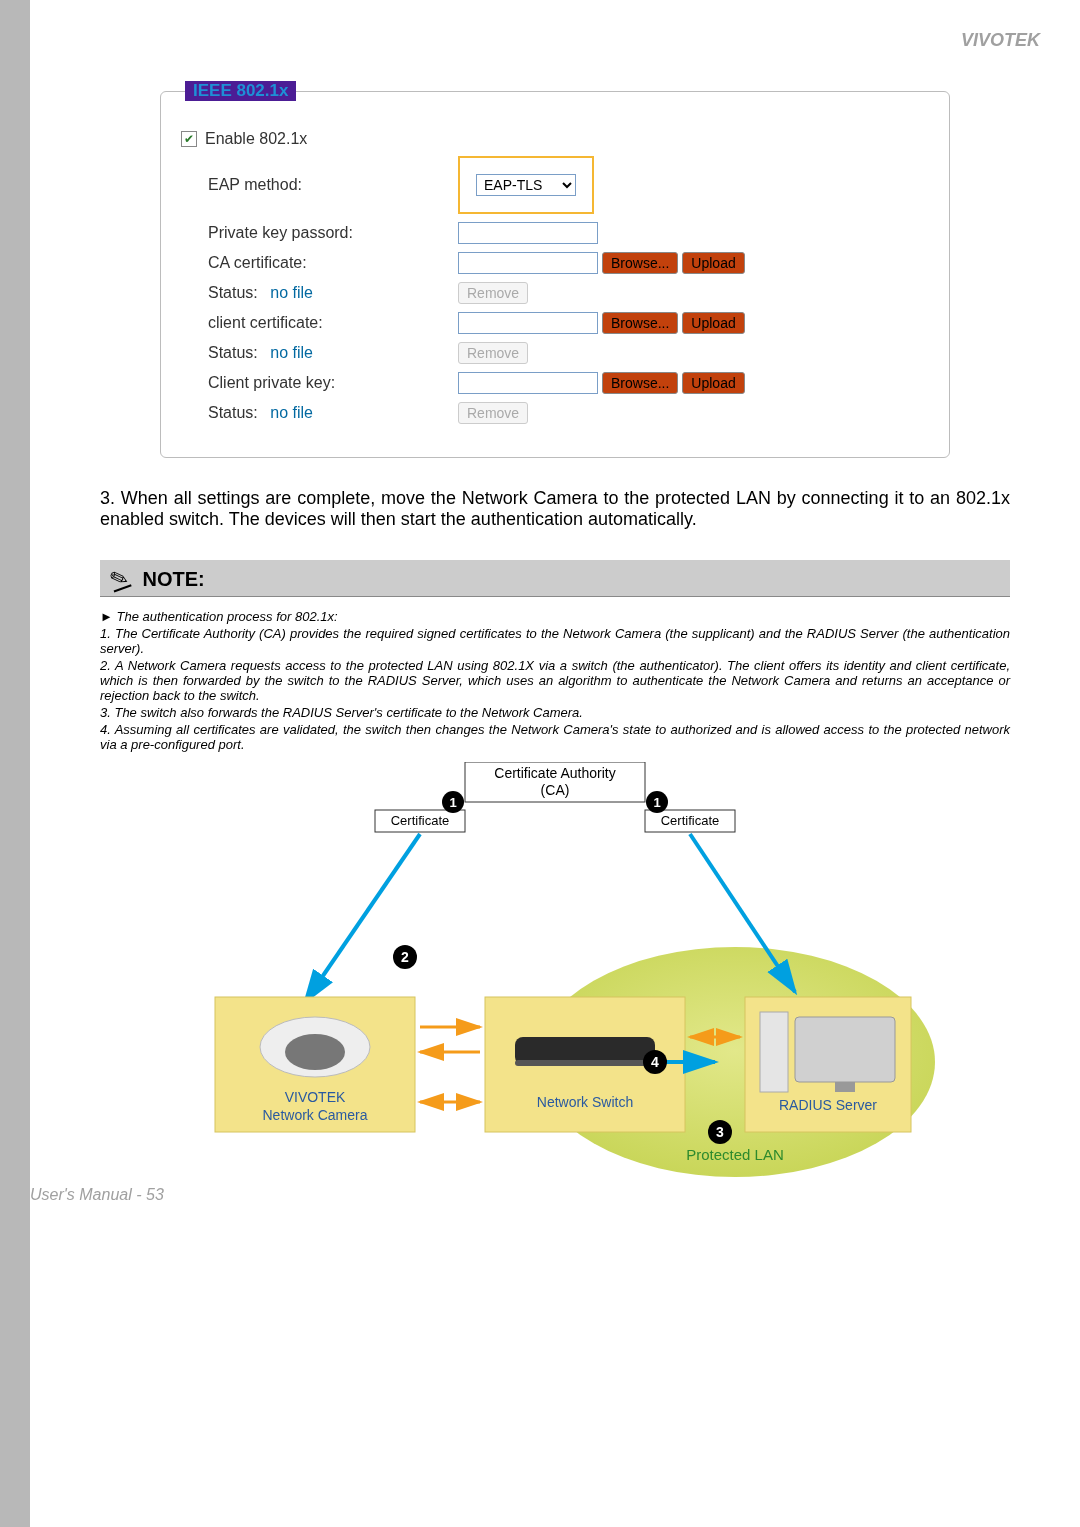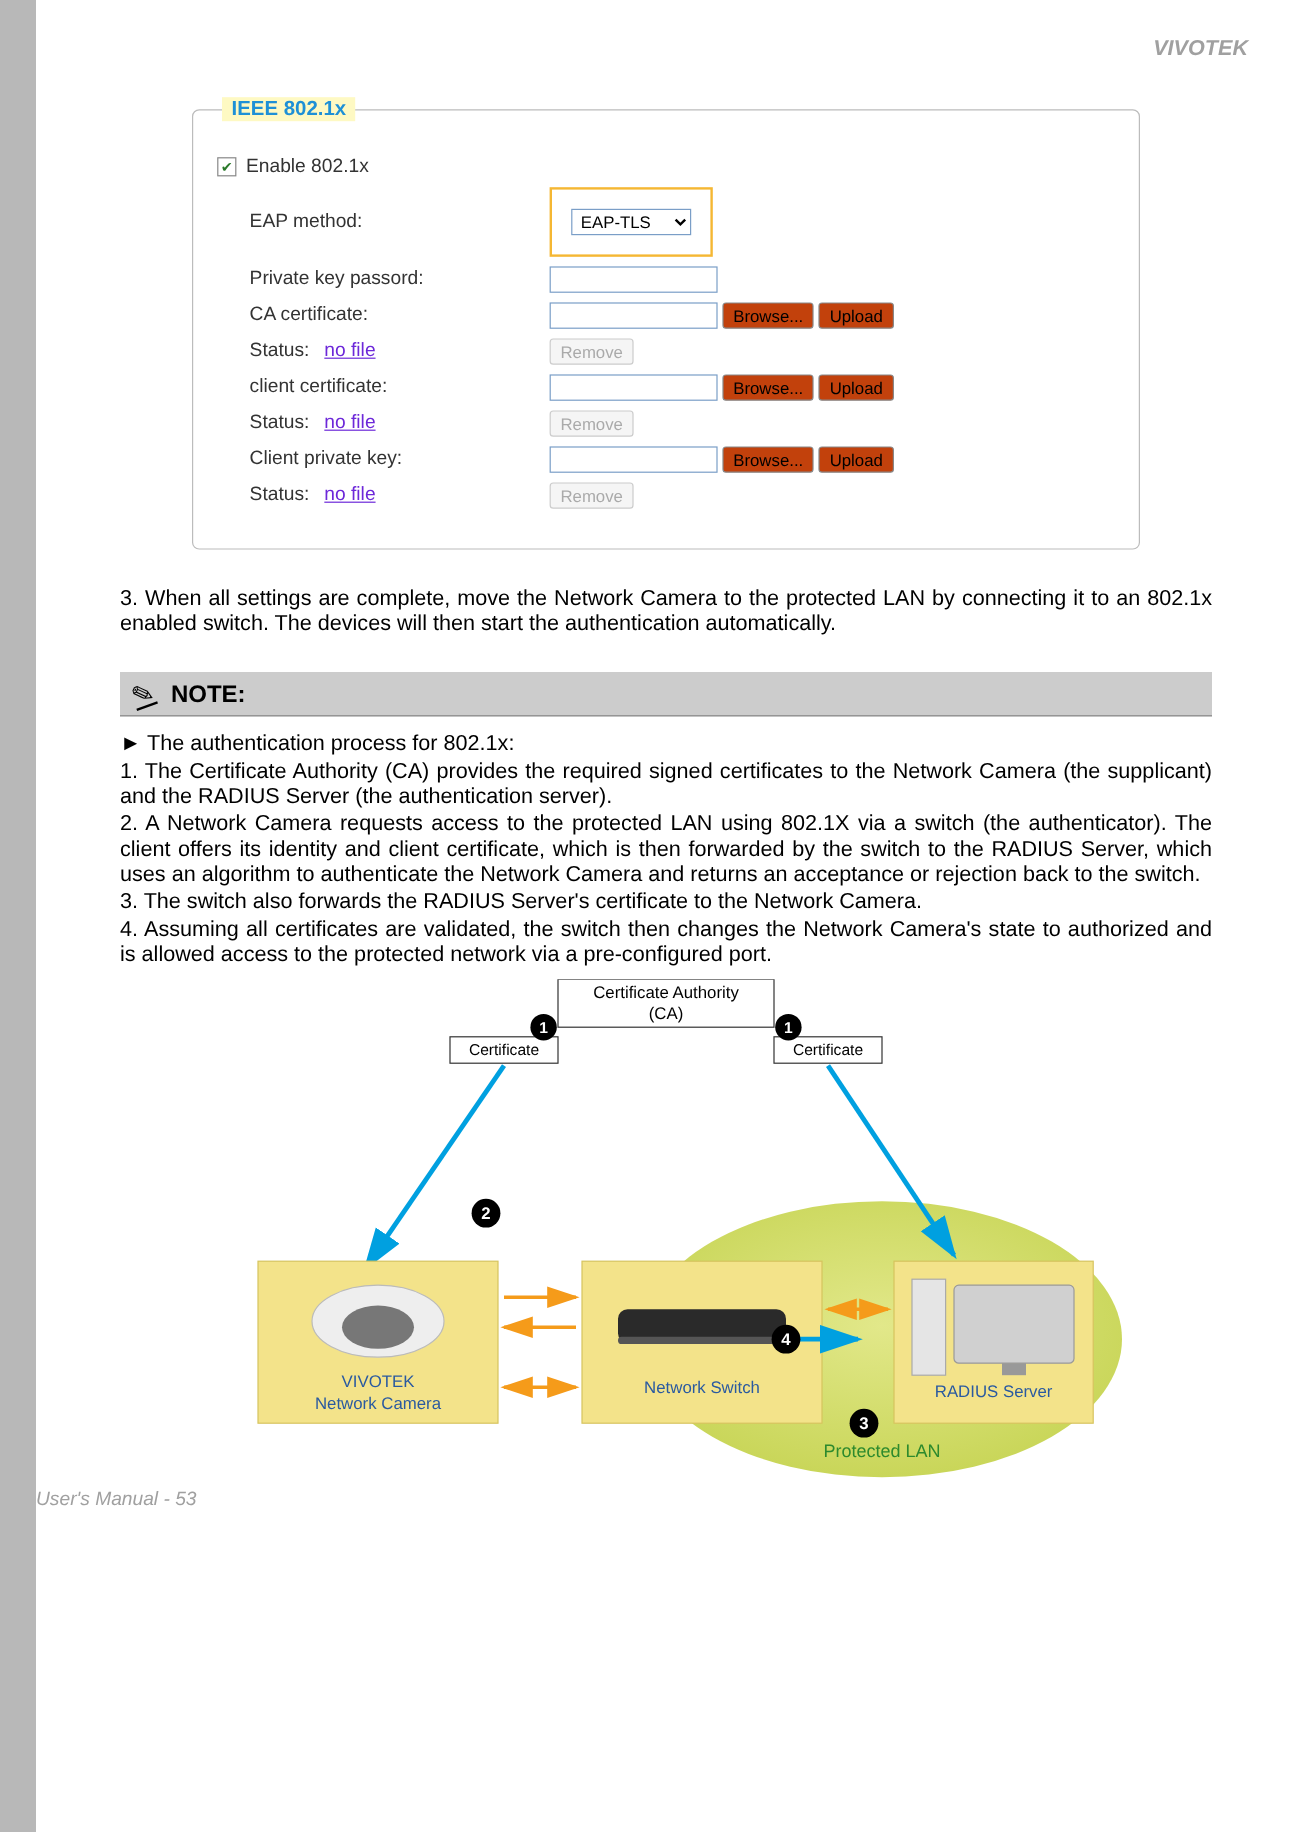--- a/index.html
+++ b/index.html
@@ -38,7 +38,7 @@
     position: absolute;
     top: -11px;
     left: 24px;
-    background: #fef9c3;
+    background: #4c1d95;
     padding: 0 8px;
     color: #1e90d6;
     font-weight: bold;

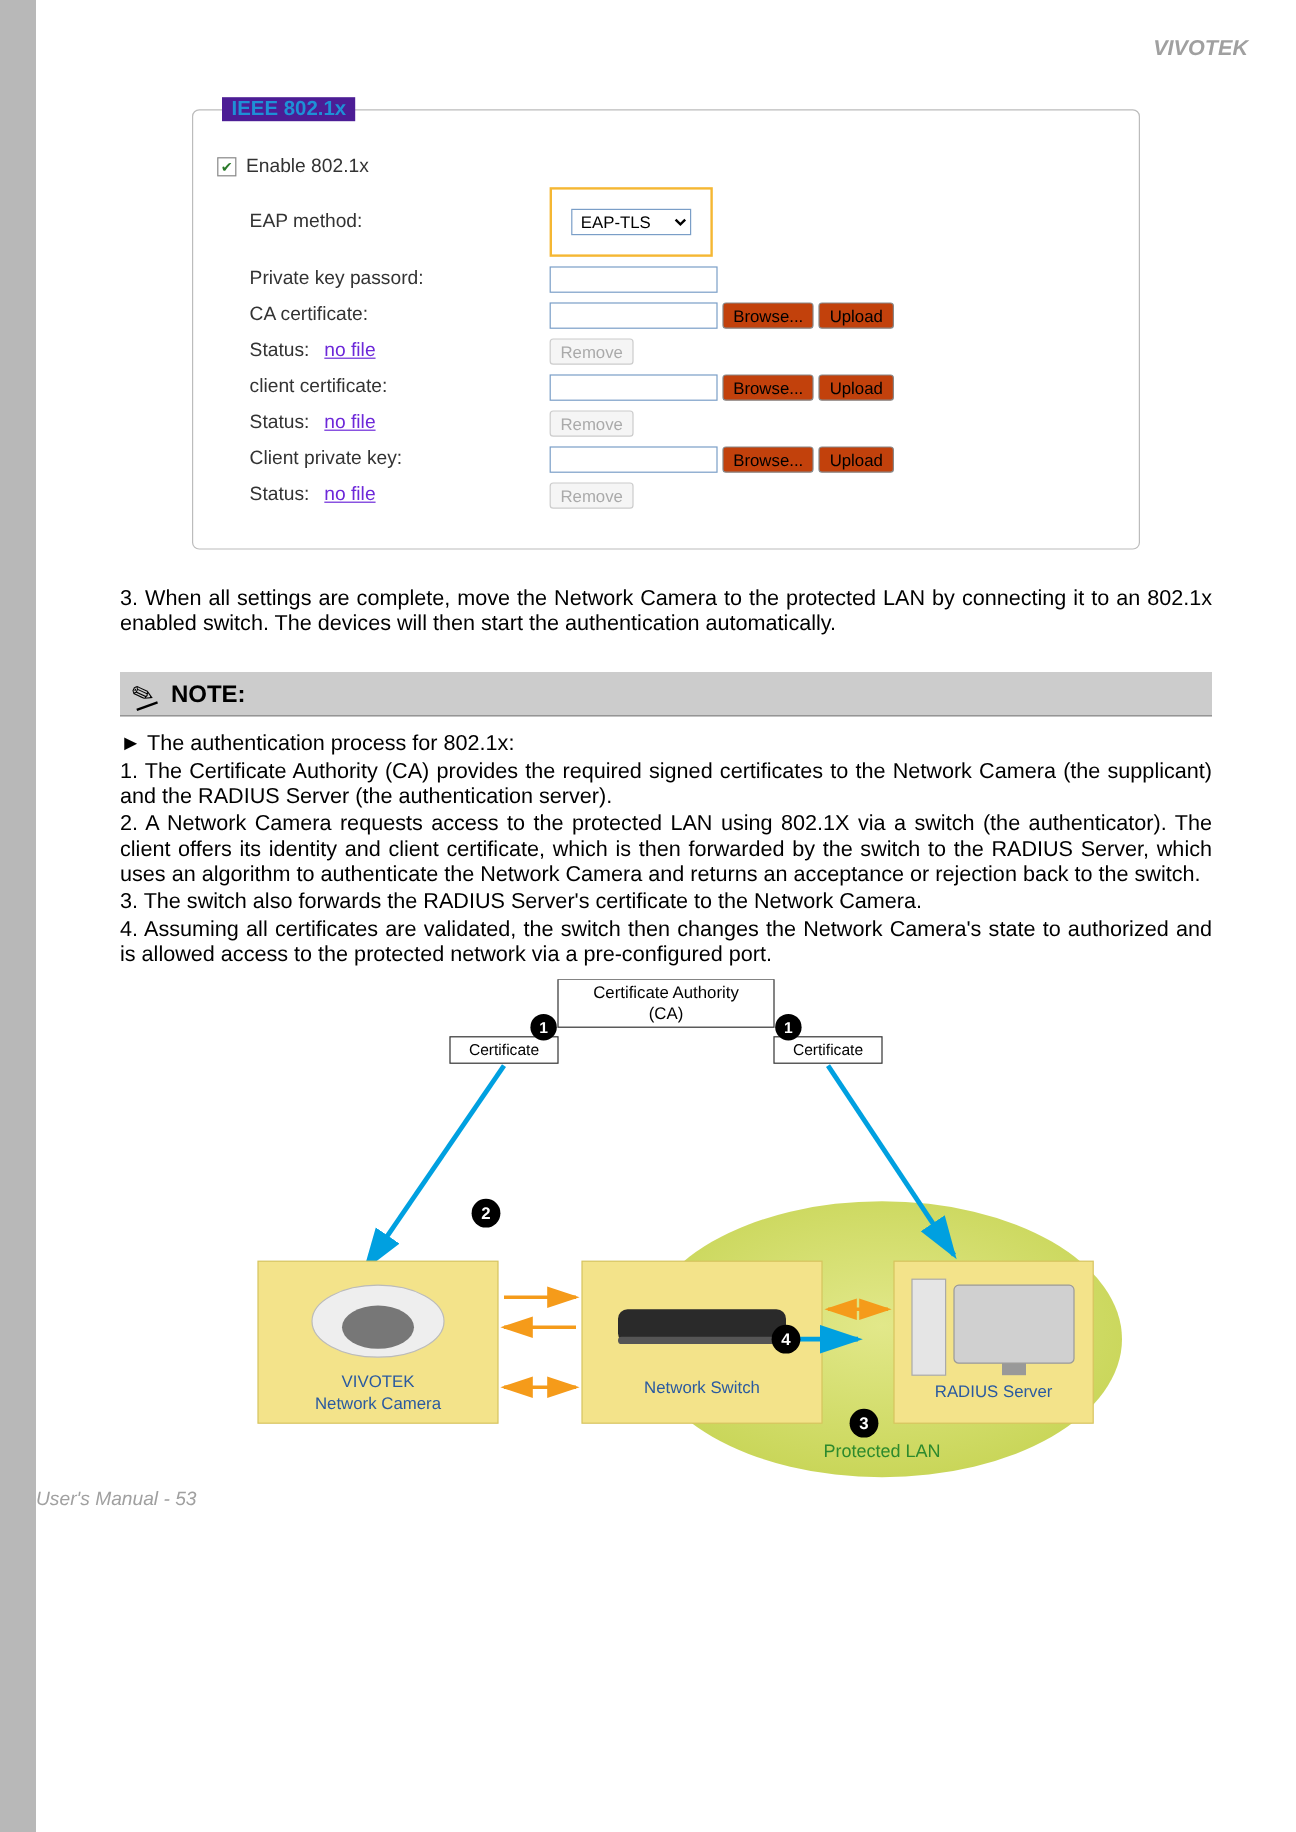--- a/index.html
+++ b/index.html
@@ -98,7 +98,7 @@
     margin-left: 0;
   }
   .status-label { color:#333; }
-  .status-val { margin-left: 8px; color:#6d28d9;text-decoration:underline; }
+  .status-val { margin-left: 8px; color:#0369a1; }
   
   .para {
     font-size: 18px;

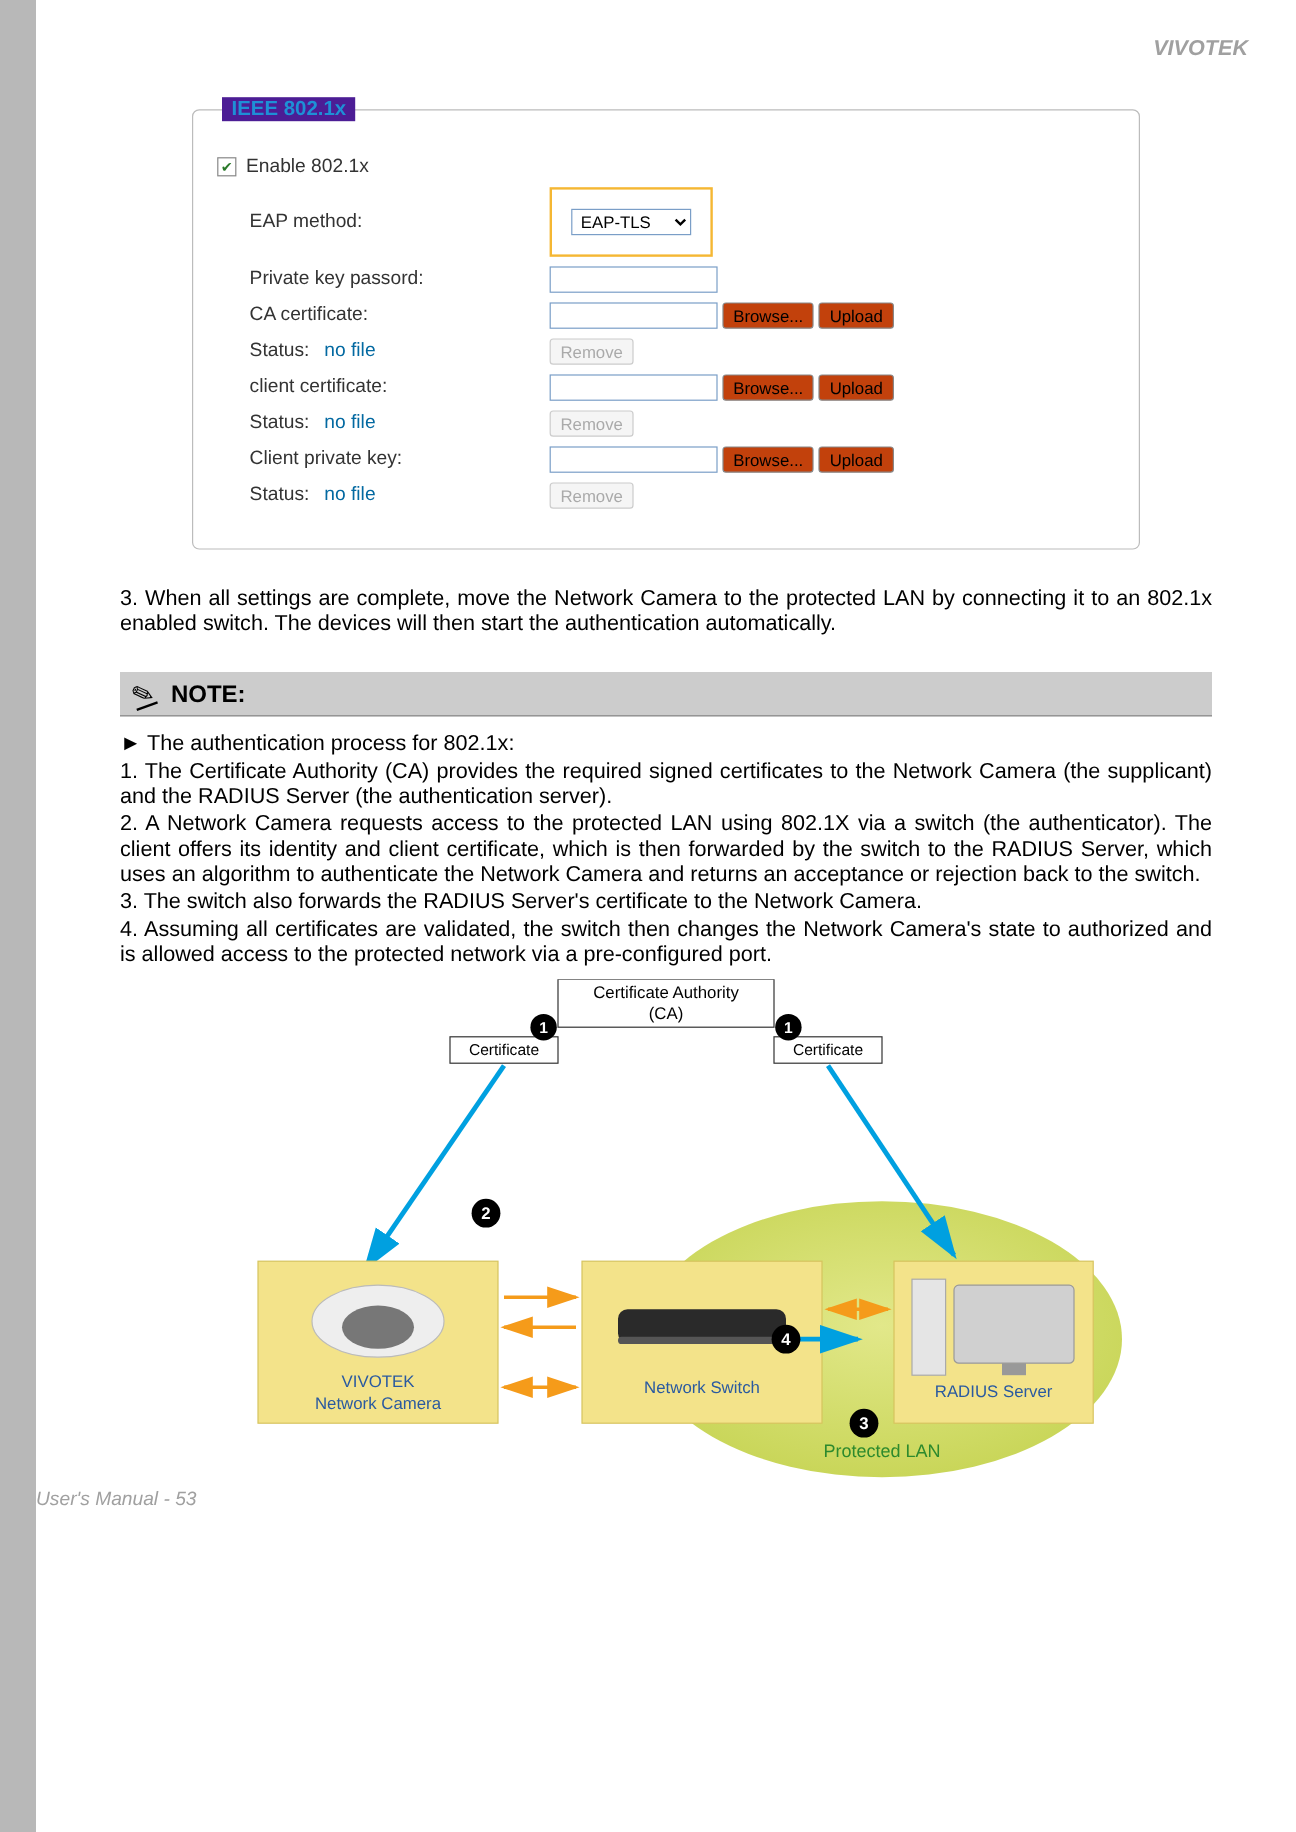--- a/index.html
+++ b/index.html
@@ -127,7 +127,8 @@
     font-size: 20px;
   }
   .note-body p {
-    font-size: 18px;
+    font-size: 13px;
+    font-style: italic;
     text-align: justify;
     margin: 2px 0;
   }

